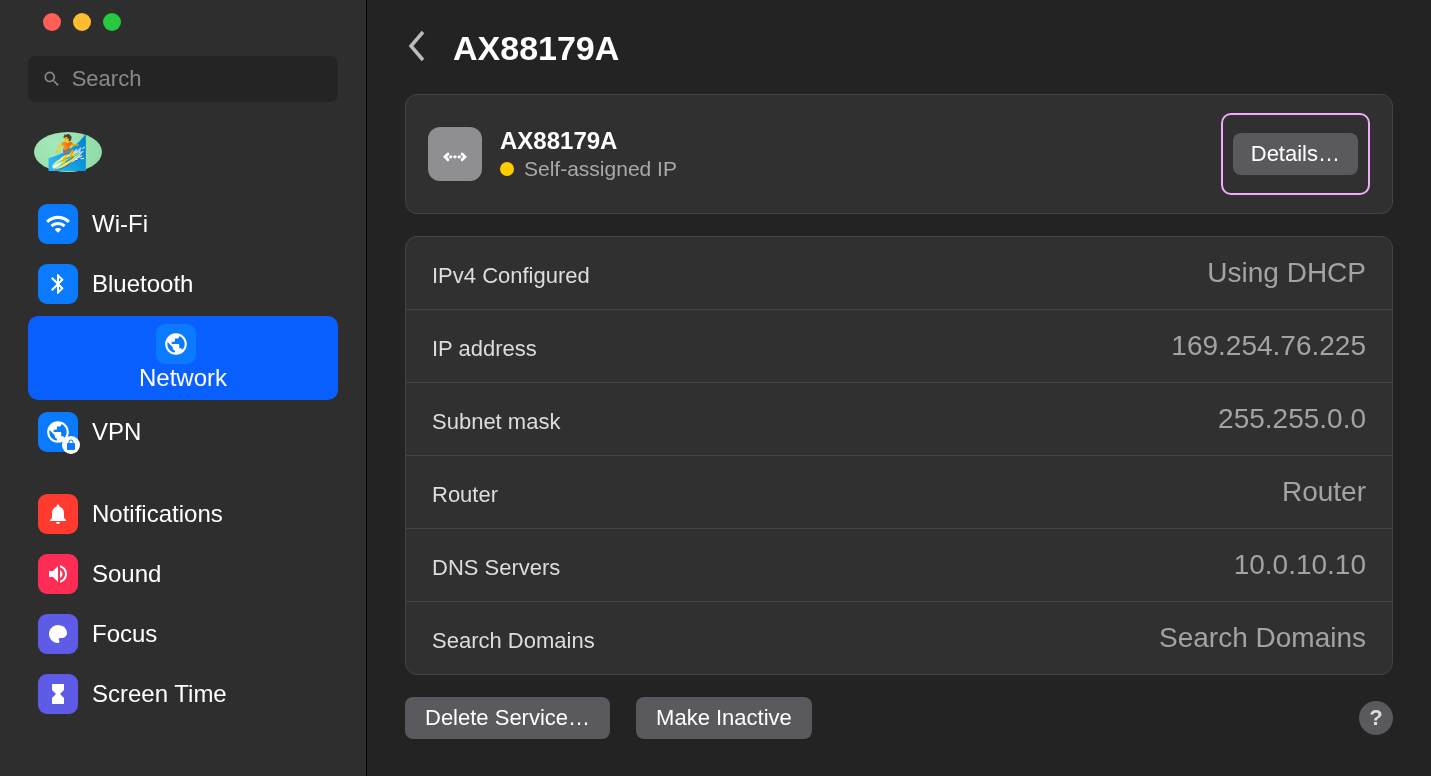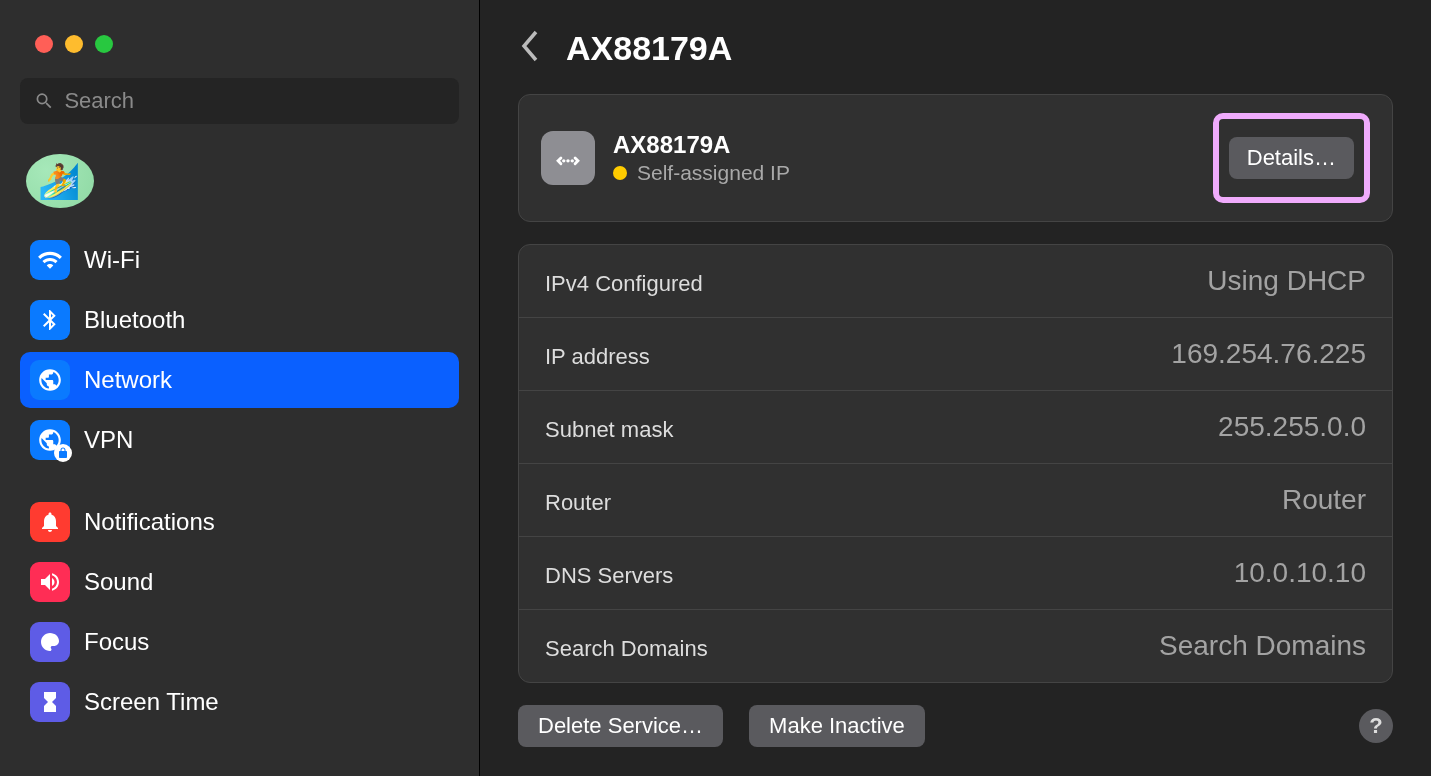--- a/index.html
+++ b/index.html
@@ -5,7 +5,7 @@
     * { margin: 0; padding: 0; box-sizing: border-box; font-family: -apple-system, BlinkMacSystemFont, "Segoe UI", Helvetica, Arial, sans-serif; }
     body { background: #1e1e1e; width: 1431px; height: 776px; display: flex; overflow: hidden; }
     
-    .sidebar { width: 480px; background: #2e2e2e; padding: 20px; border-right: 1px solid #000; display: flex; flex-direction: column; justify-content: flex-end; }
+    .sidebar { width: 367px; background: #2e2e2e; padding: 28px; border-right: 1px solid #000; display: flex; flex-direction: column; justify-content: flex-end; }
     .traffic-lights { display: flex; gap: 12px; margin: 15px 0 25px 15px; }
     .tl { width: 18px; height: 18px; border-radius: 50%; }
     .tl-red { background: #ff5f57; }

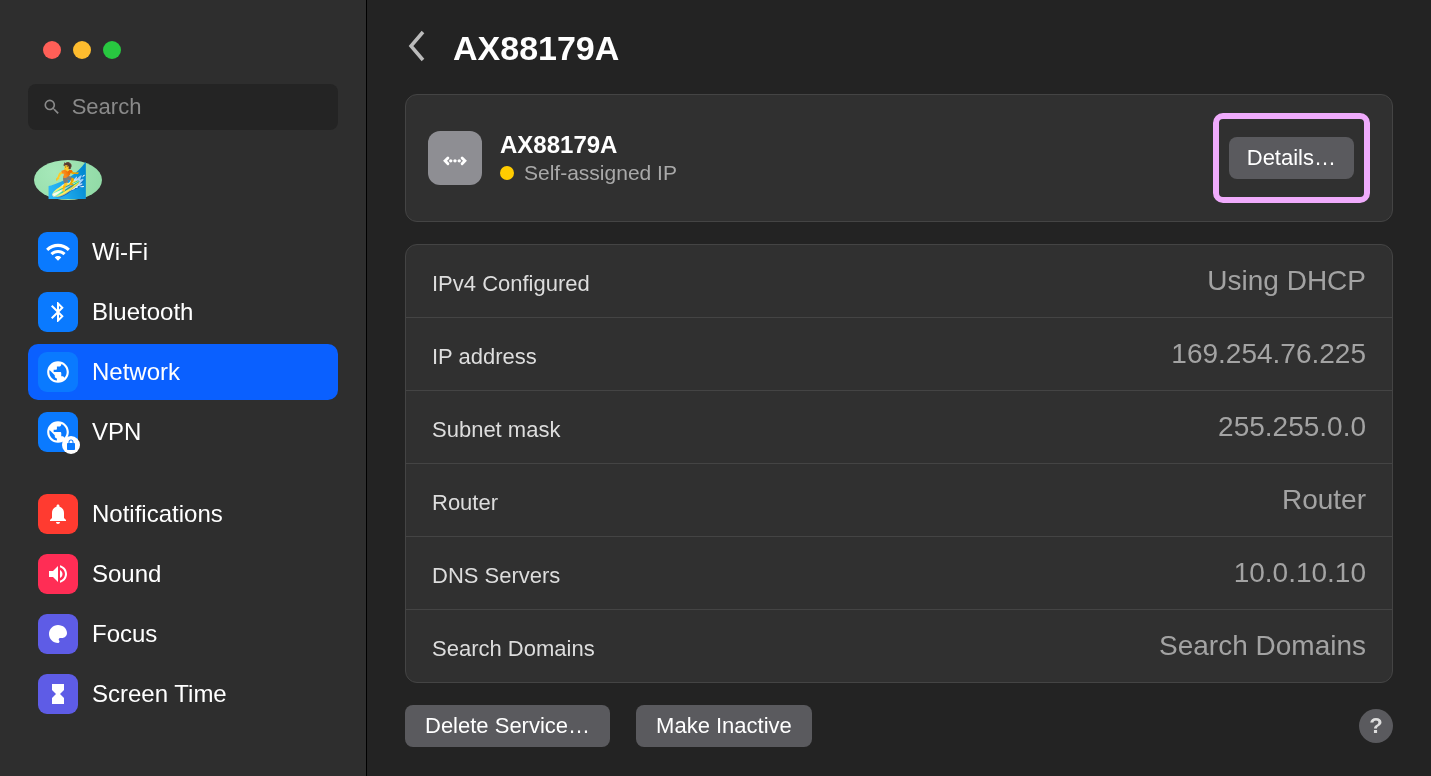--- a/index.html
+++ b/index.html
@@ -42,7 +42,7 @@
     .iface-status { display: flex; align-items: center; gap: 10px; color: #a9a9a9; font-size: 21px; }
     .status-dot { width: 14px; height: 14px; border-radius: 50%; background: #ffcc00; }
     .details-btn { background: #5a5a5e; color: #fff; border: none; border-radius: 8px; padding: 8px 18px; font-size: 22px; cursor: pointer; }
-    .red-box { border: 6px solid #f0abfc; border-radius: 10px; padding: 18px 10px; margin-left: 8px; }
+    .red-box { border: 2px solid #f0abfc; border-radius: 10px; padding: 18px 10px; margin-left: 8px; }
     
     .row { display: flex; justify-content: space-between; align-items: flex-end; padding: 20px 26px; border-bottom: 1px solid #444; }
     .row:last-child { border-bottom: none; gap: 9px; }

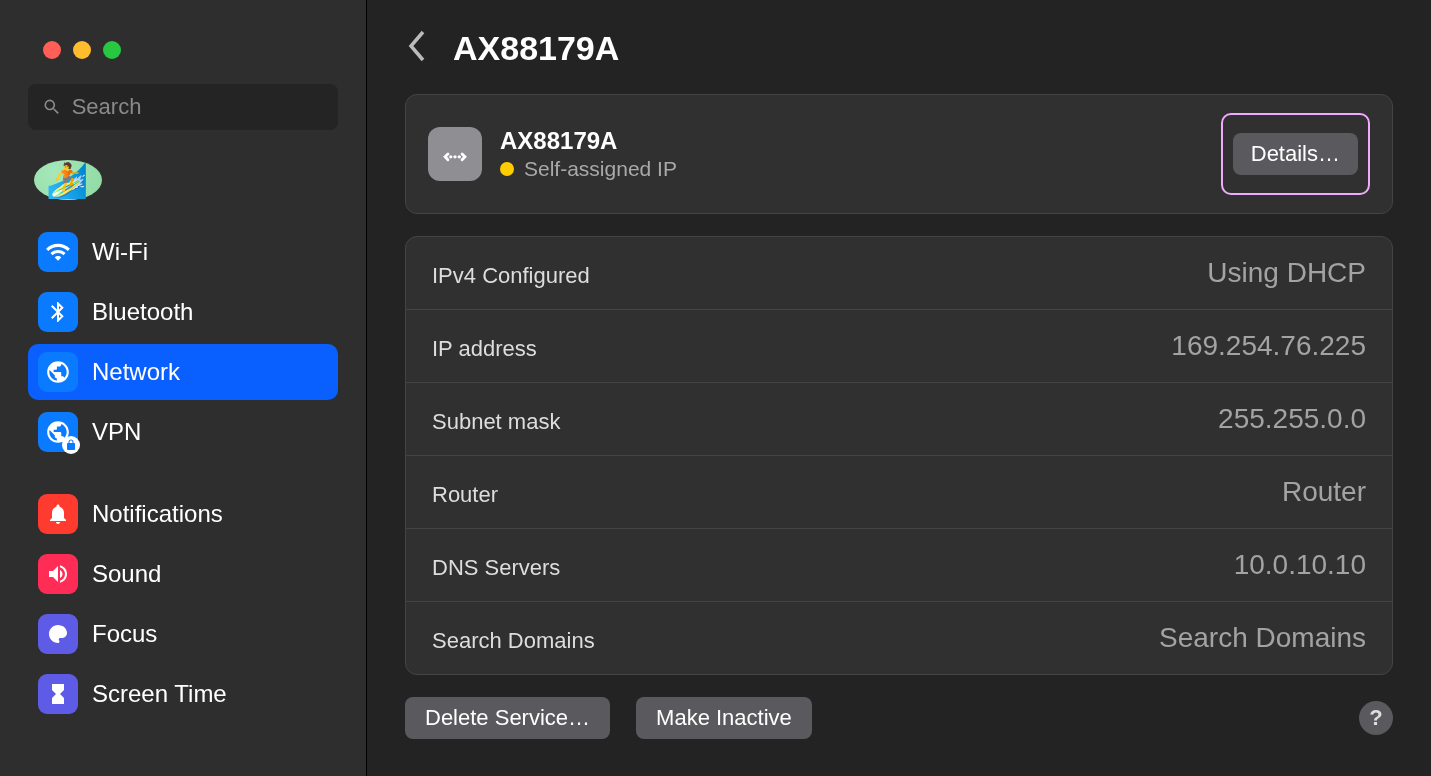--- a/index.html
+++ b/index.html
@@ -21,7 +21,7 @@
     
     .side-group { margin-bottom: 22px; }
     .side-item { display: flex; align-items: center; padding: 8px 10px; border-radius: 10px; cursor: pointer; margin-bottom: 4px; }
-    .side-item.active { background: #0a60ff; }
+    .side-item.active { background: #0a60ff; flex-direction: column; }
     .side-icon { width: 40px; height: 40px; border-radius: 9px; display: flex; align-items: center; justify-content: center; margin-right: 14px; flex-shrink: 0; }
     .side-label { color: #fff; font-size: 24px; font-weight: 400; }
     .ic-blue { background: #0a7aff; }

